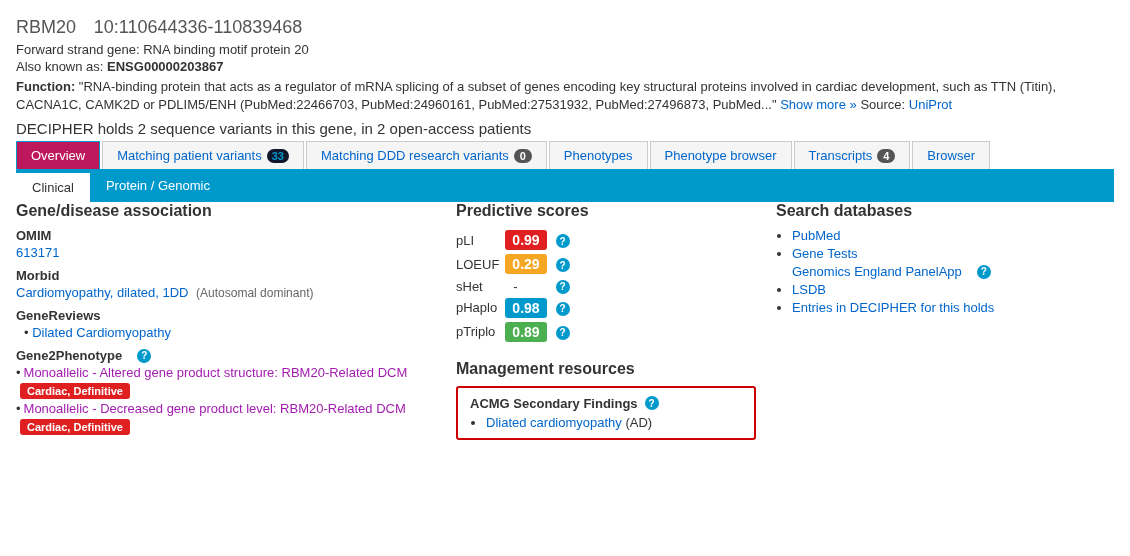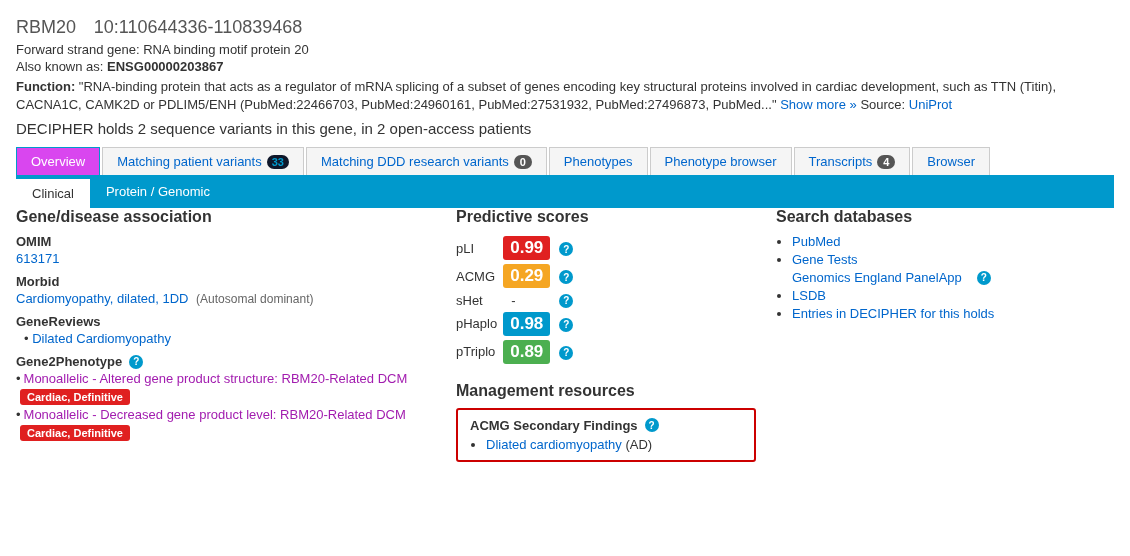--- a/index.html
+++ b/index.html
@@ -55,7 +55,7 @@
     .decipher-info {
       font-size: 15px;
       color: #333;
-      margin-bottom: 10px;
+      margin-bottom: 4px;
     }
     
     .tabs-bar {

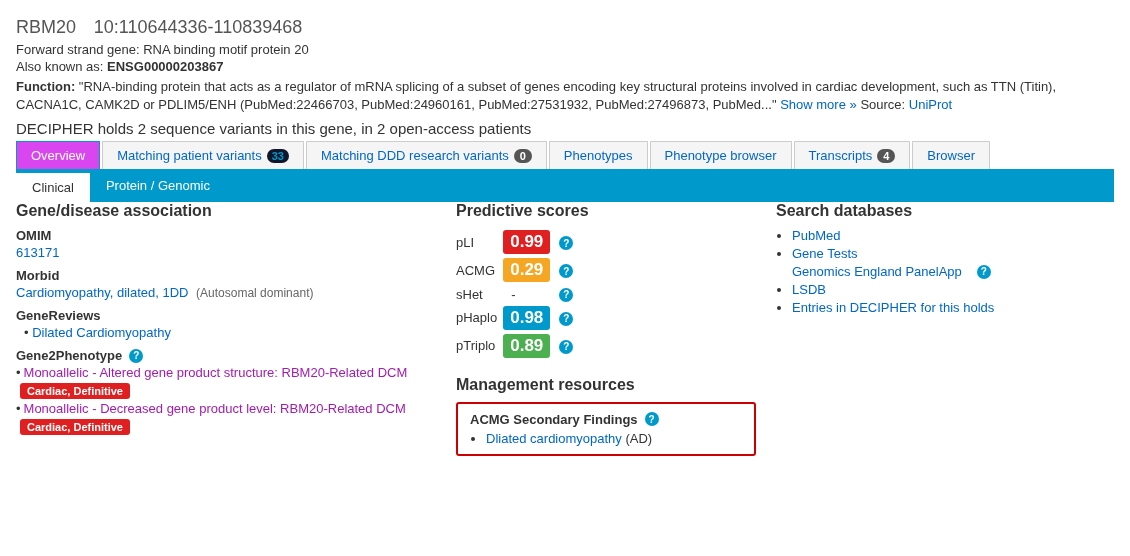--- a/index.html
+++ b/index.html
@@ -78,7 +78,7 @@
       gap: 5px;
     }
     .tab.active {
-      background: #d946ef;
+      background: #be185d;
       color: #fff;
       border-color: #0099cc;
     }

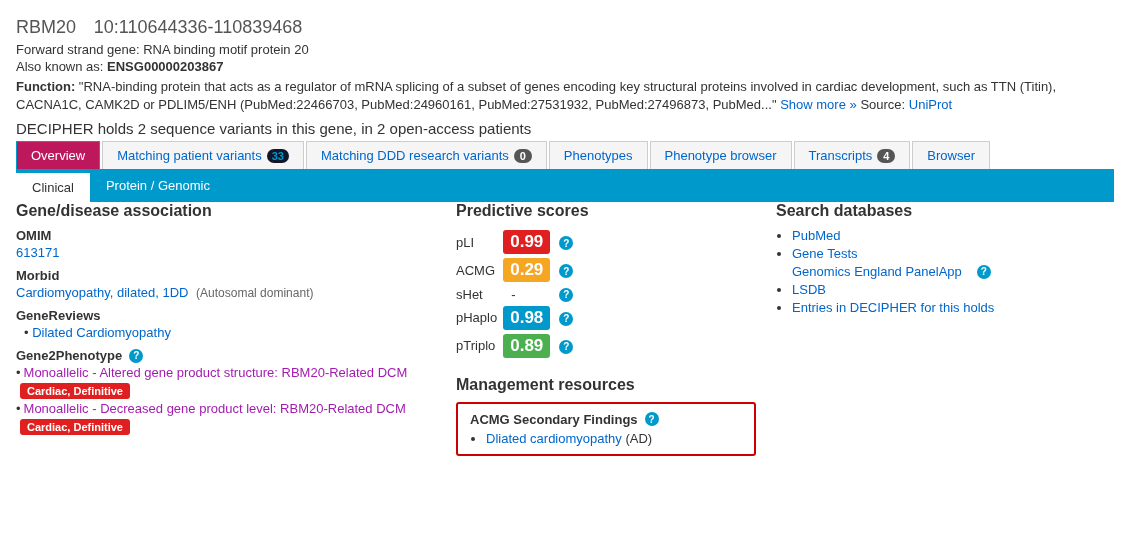--- a/index.html
+++ b/index.html
@@ -165,7 +165,7 @@
       padding: 2px 7px;
       border-radius: 3px;
       font-weight: bold;
-      font-size: 17px;
+      font-size: 14px;
       min-width: 34px;
       text-align: center;
     }

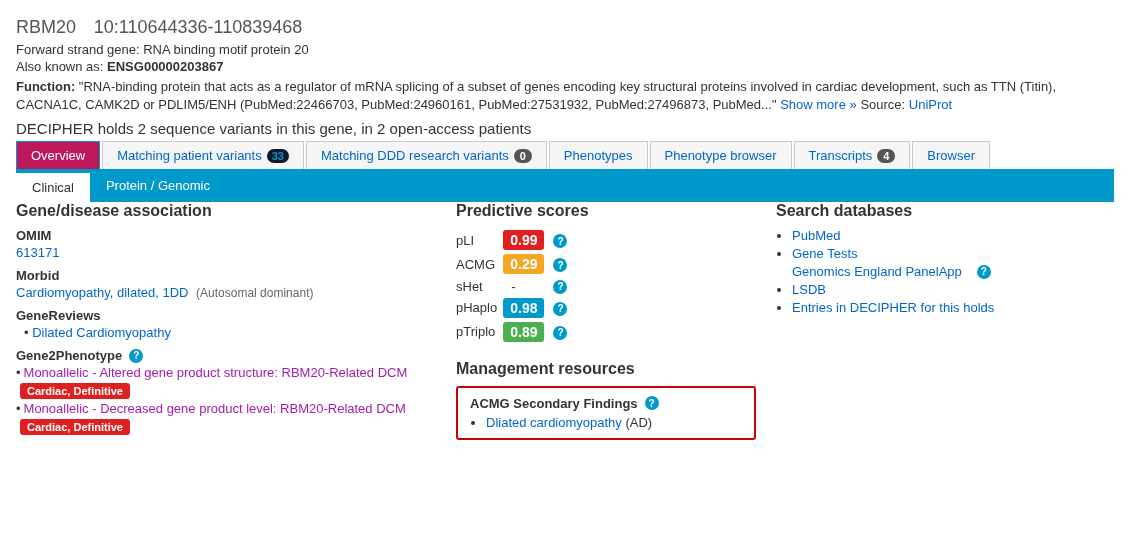--- a/index.html
+++ b/index.html
@@ -341,7 +341,7 @@
             <td><span class="info-circle">?</span></td>
           </tr>
           <tr>
-            <td>ACMG</td>
+            <td>LOEUF</td>
             <td><span class="score-badge score-orange">0.29</span></td>
             <td><span class="info-circle">?</span></td>
           </tr>

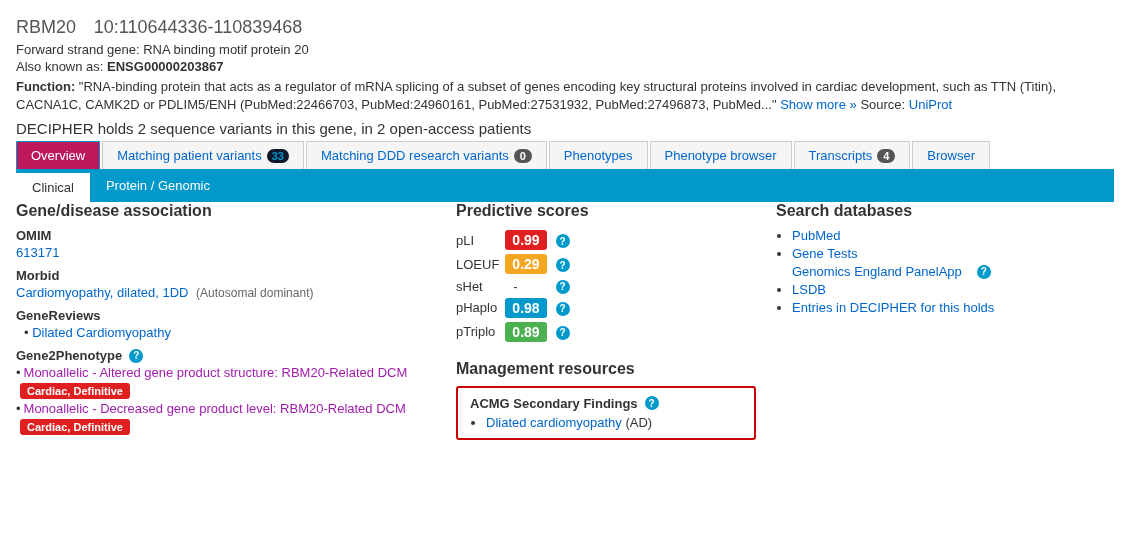--- a/index.html
+++ b/index.html
@@ -313,7 +313,7 @@
         • <a href="#" class="link-blue">Dilated Cardiomyopathy</a>
       </div>
 
-      <div class="label-bold" style="display:flex;align-items:center;gap:4px;">
+      <div class="label-bold" style="display:flex;align-items:center;gap:12px;">
         <span>Gene2Phenotype</span>
         <span class="info-circle">?</span>
       </div>

